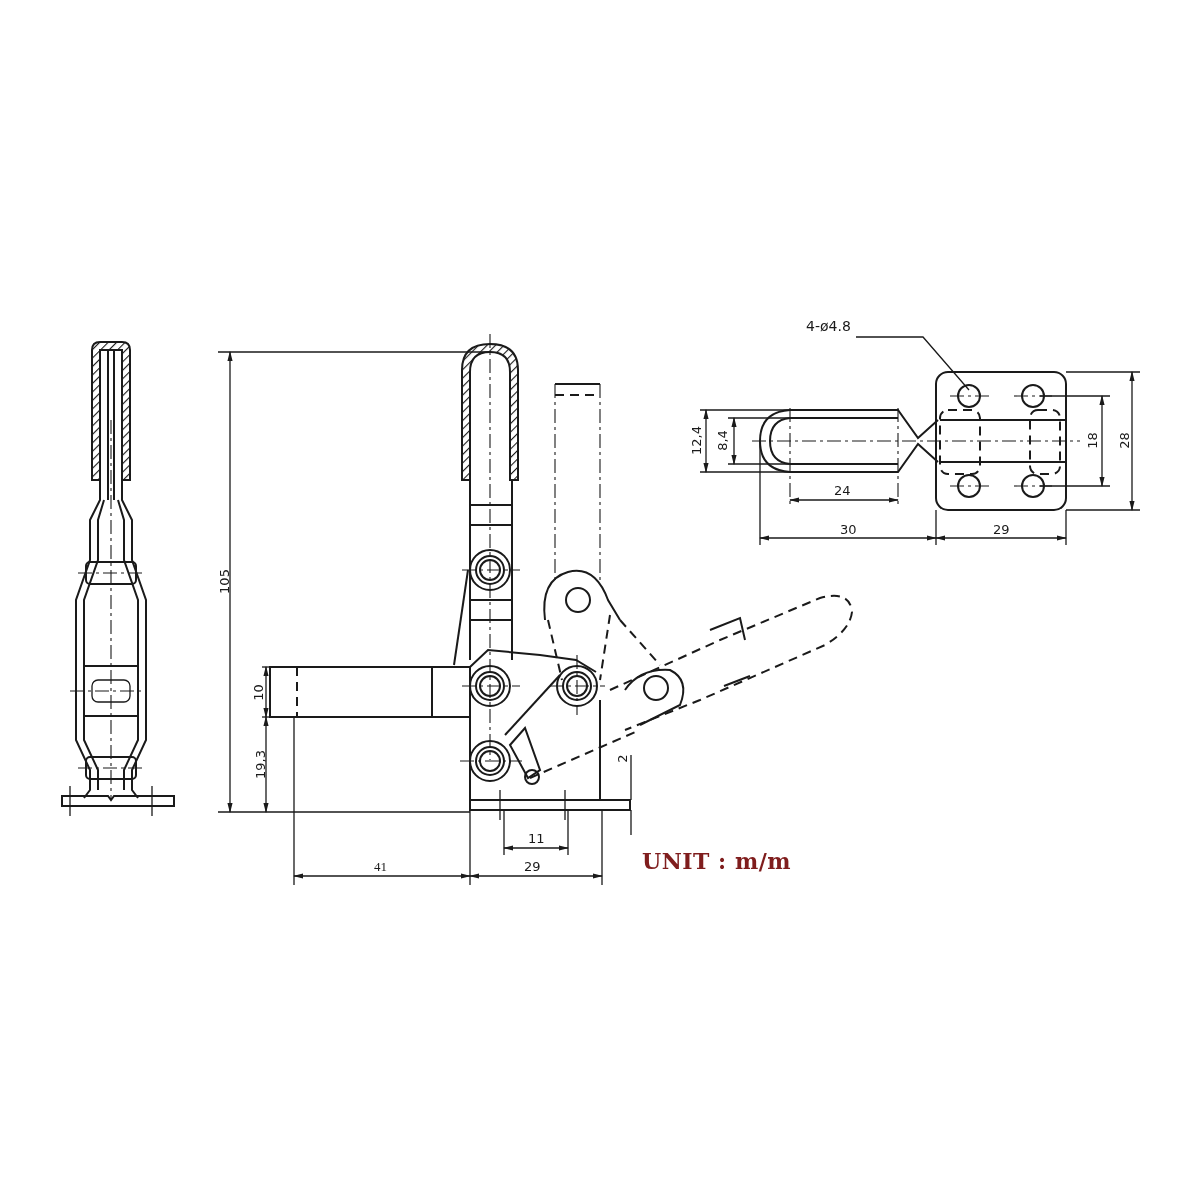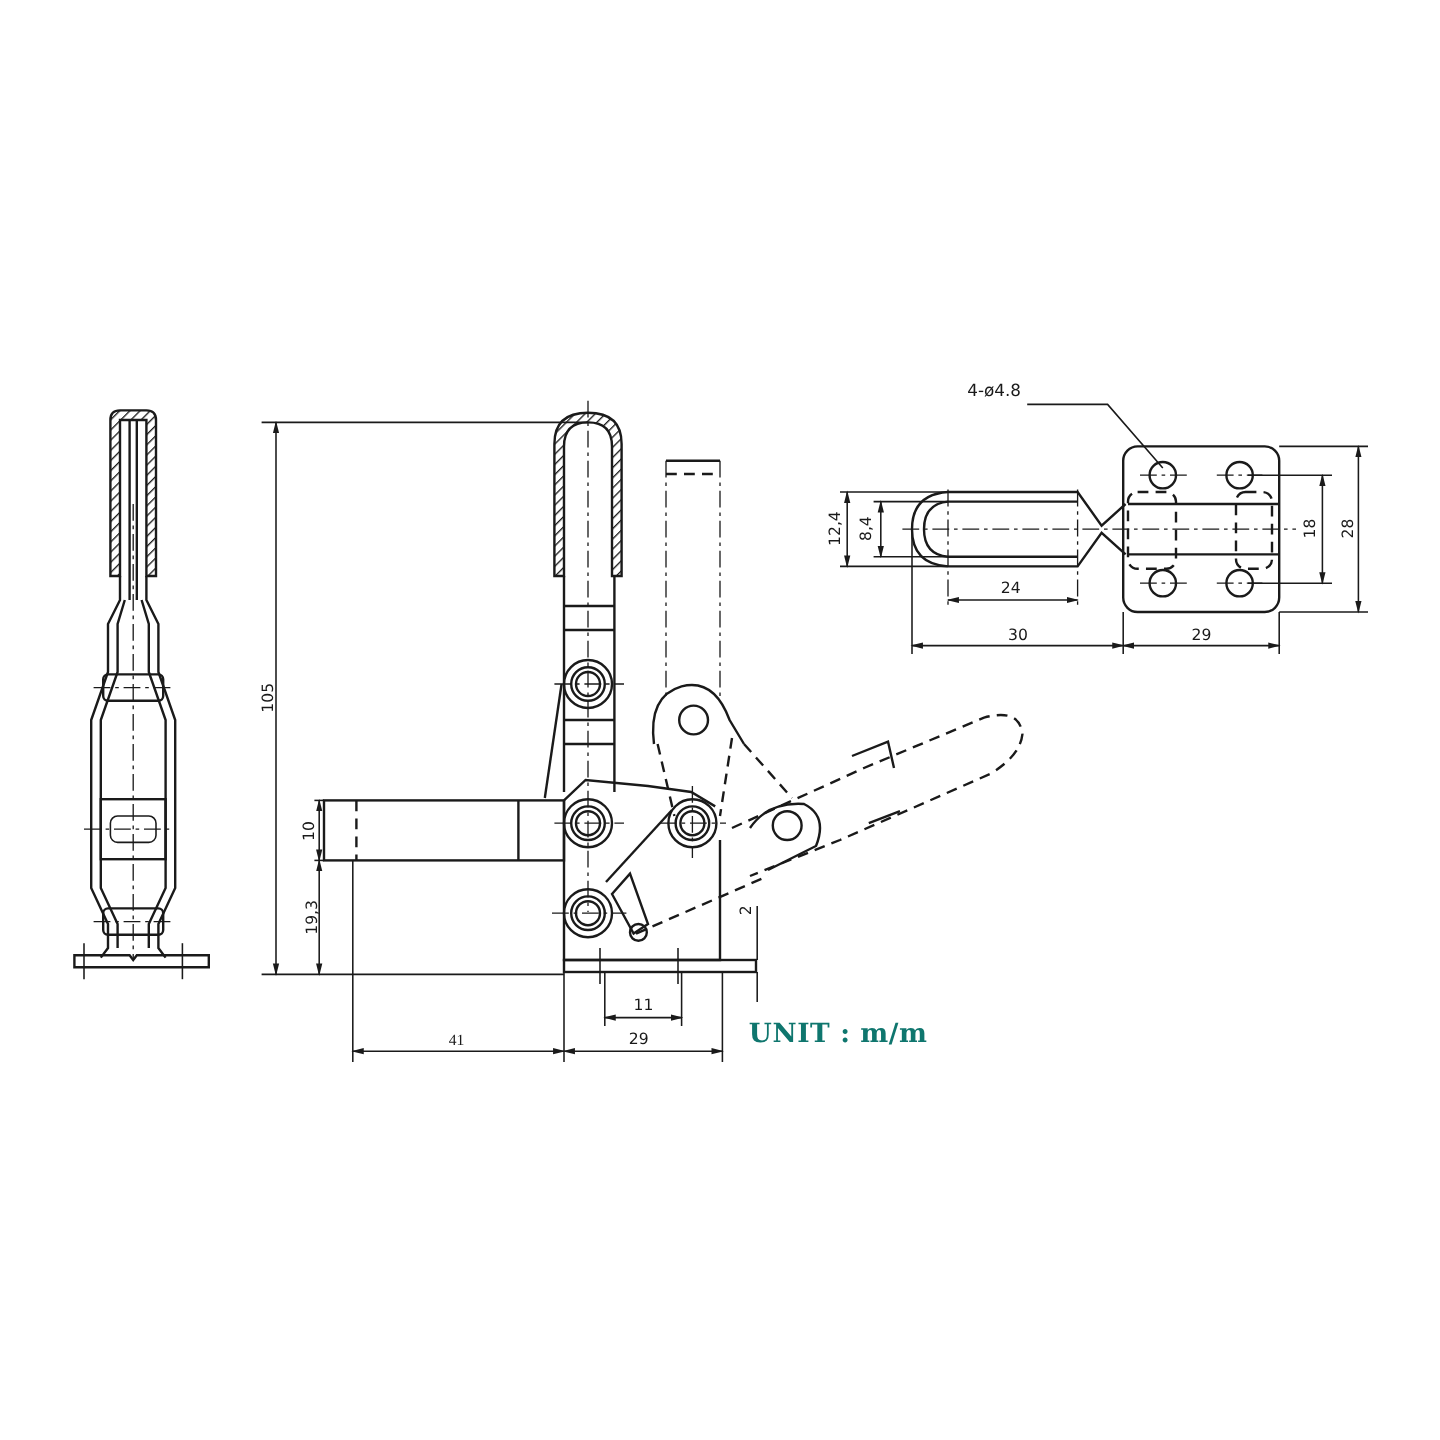--- a/index.html
+++ b/index.html
@@ -10,7 +10,7 @@
   .dash { stroke:#1a1a1a; stroke-width:2; fill:none; stroke-dasharray:9 6; }
   .center { stroke:#1a1a1a; stroke-width:1.1; fill:none; stroke-dasharray:14 4 3 4; }
   .hatch { fill:url(#hatchPat); stroke:#1a1a1a; stroke-width:2; }
-  .unit { position:absolute; left:624px; top:848px; font-family:"DejaVu Serif", serif; font-weight:bold; font-size:22px; color:#0f766e; letter-spacing:0.5px; }
+  .unit { position:absolute; left:642px; top:848px; font-family:"DejaVu Serif", serif; font-weight:bold; font-size:22px; color:#7f1d1d; letter-spacing:0.5px; }
   .lbl { position:absolute; font-family:"DejaVu Sans", sans-serif; font-size:13px; color:#1a1a1a; line-height:1; white-space:nowrap; }
   .rot { transform:rotate(-90deg); transform-origin:center center; }
 </style>

